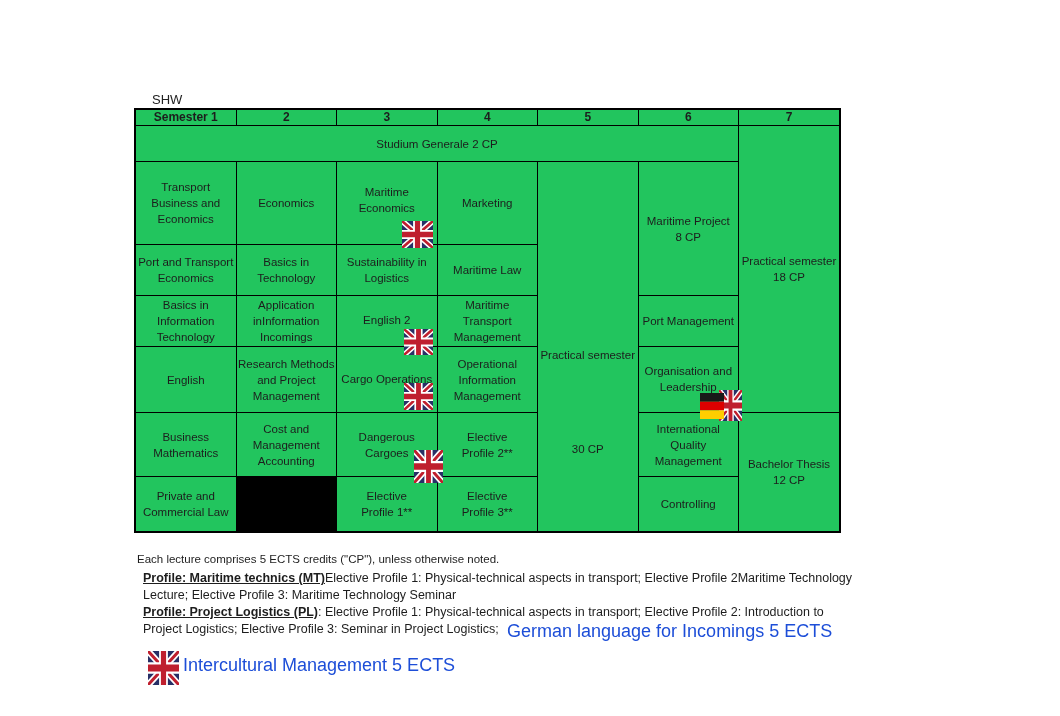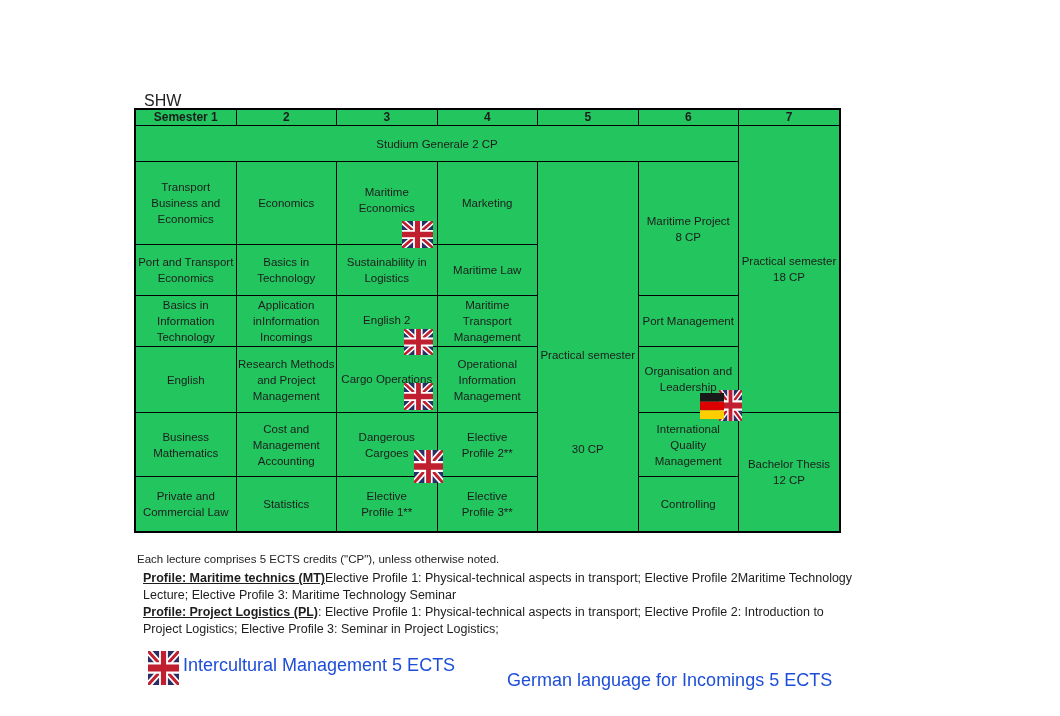--- a/index.html
+++ b/index.html
@@ -9,7 +9,7 @@
     font-family:"Liberation Sans", sans-serif; color:#1d1d1d; overflow:hidden;
   }
   .corner-label {
-    position:absolute; left:144px; top:92px; font-size:16px; color:#222;
+    position:absolute; left:152px; top:92px; font-size:13px; color:#222;
   }
   
   .curriculum {

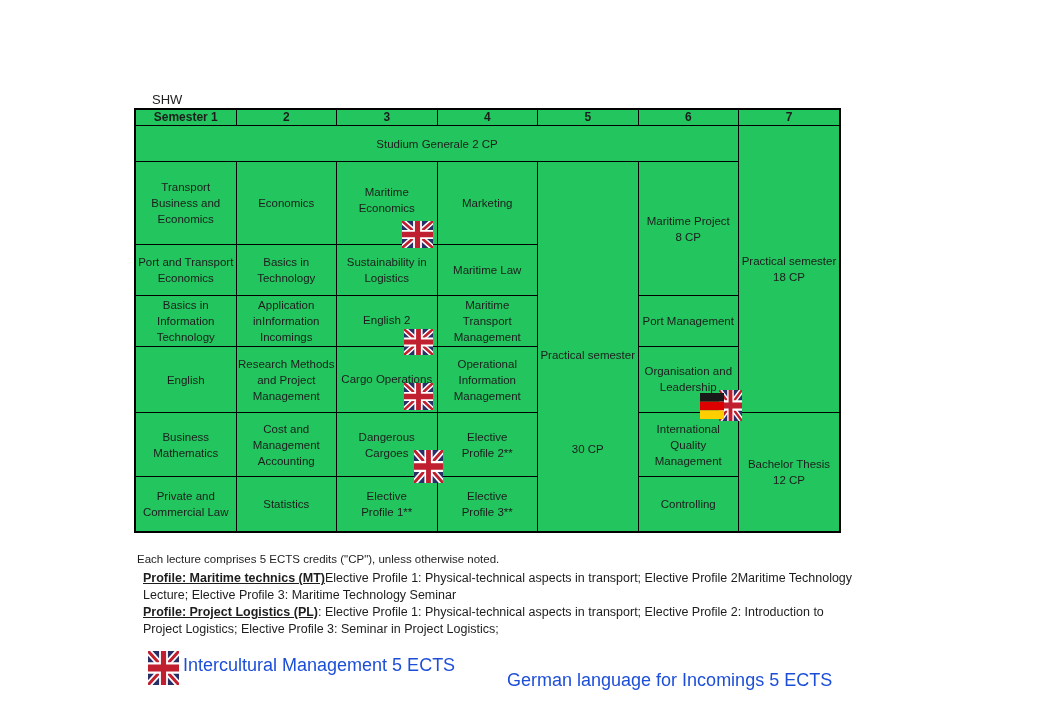--- a/index.html
+++ b/index.html
@@ -86,7 +86,6 @@
     <div class="cell" style="grid-area:7/2">Cost and
 Management
 Accounting</div>
-    <div class="cell" style="grid-area:8/2">Statistics</div>
 
     <div class="cell" style="grid-area:3/3;justify-content:flex-start;padding-top:22px">Maritime
 Economics</div>

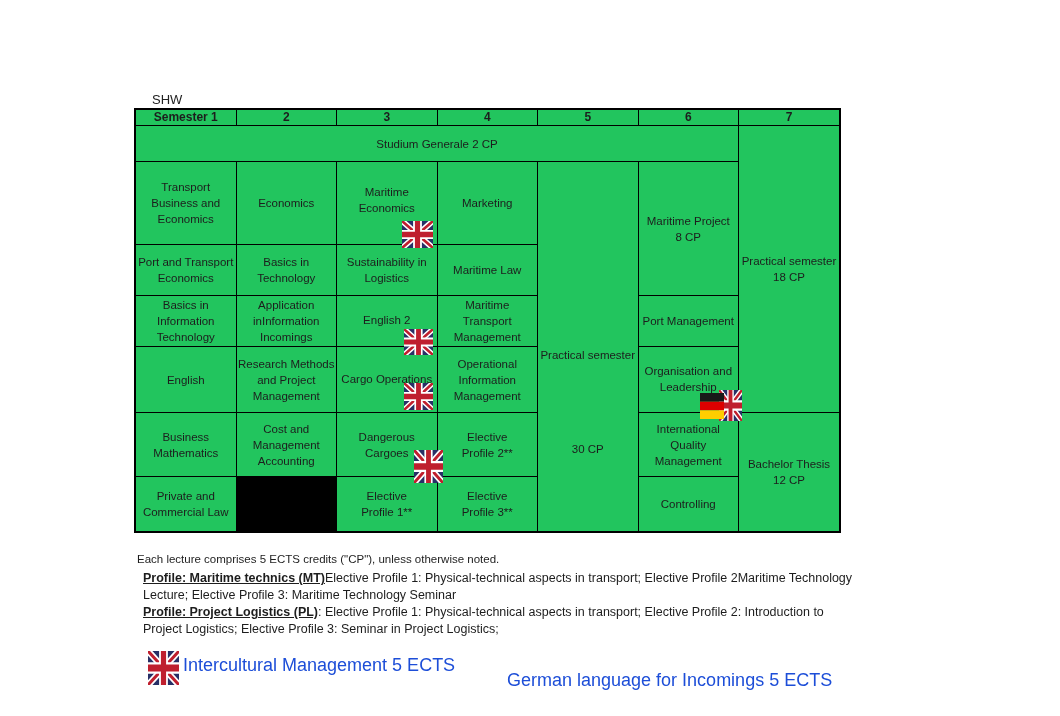--- a/index.html
+++ b/index.html
@@ -197,7 +197,7 @@
     </svg>
   </div>
   <div class="legend-text" style="left:183px;top:655px">Intercultural Management 5 ECTS</div>
-  <div class="legend-text" style="left:507px;top:670px">German language for Incomings 5 ECTS</div>
+  <div class="legend-text" style="left:507px;top:621px">German language for Incomings 5 ECTS</div>
 
 </div>
 

